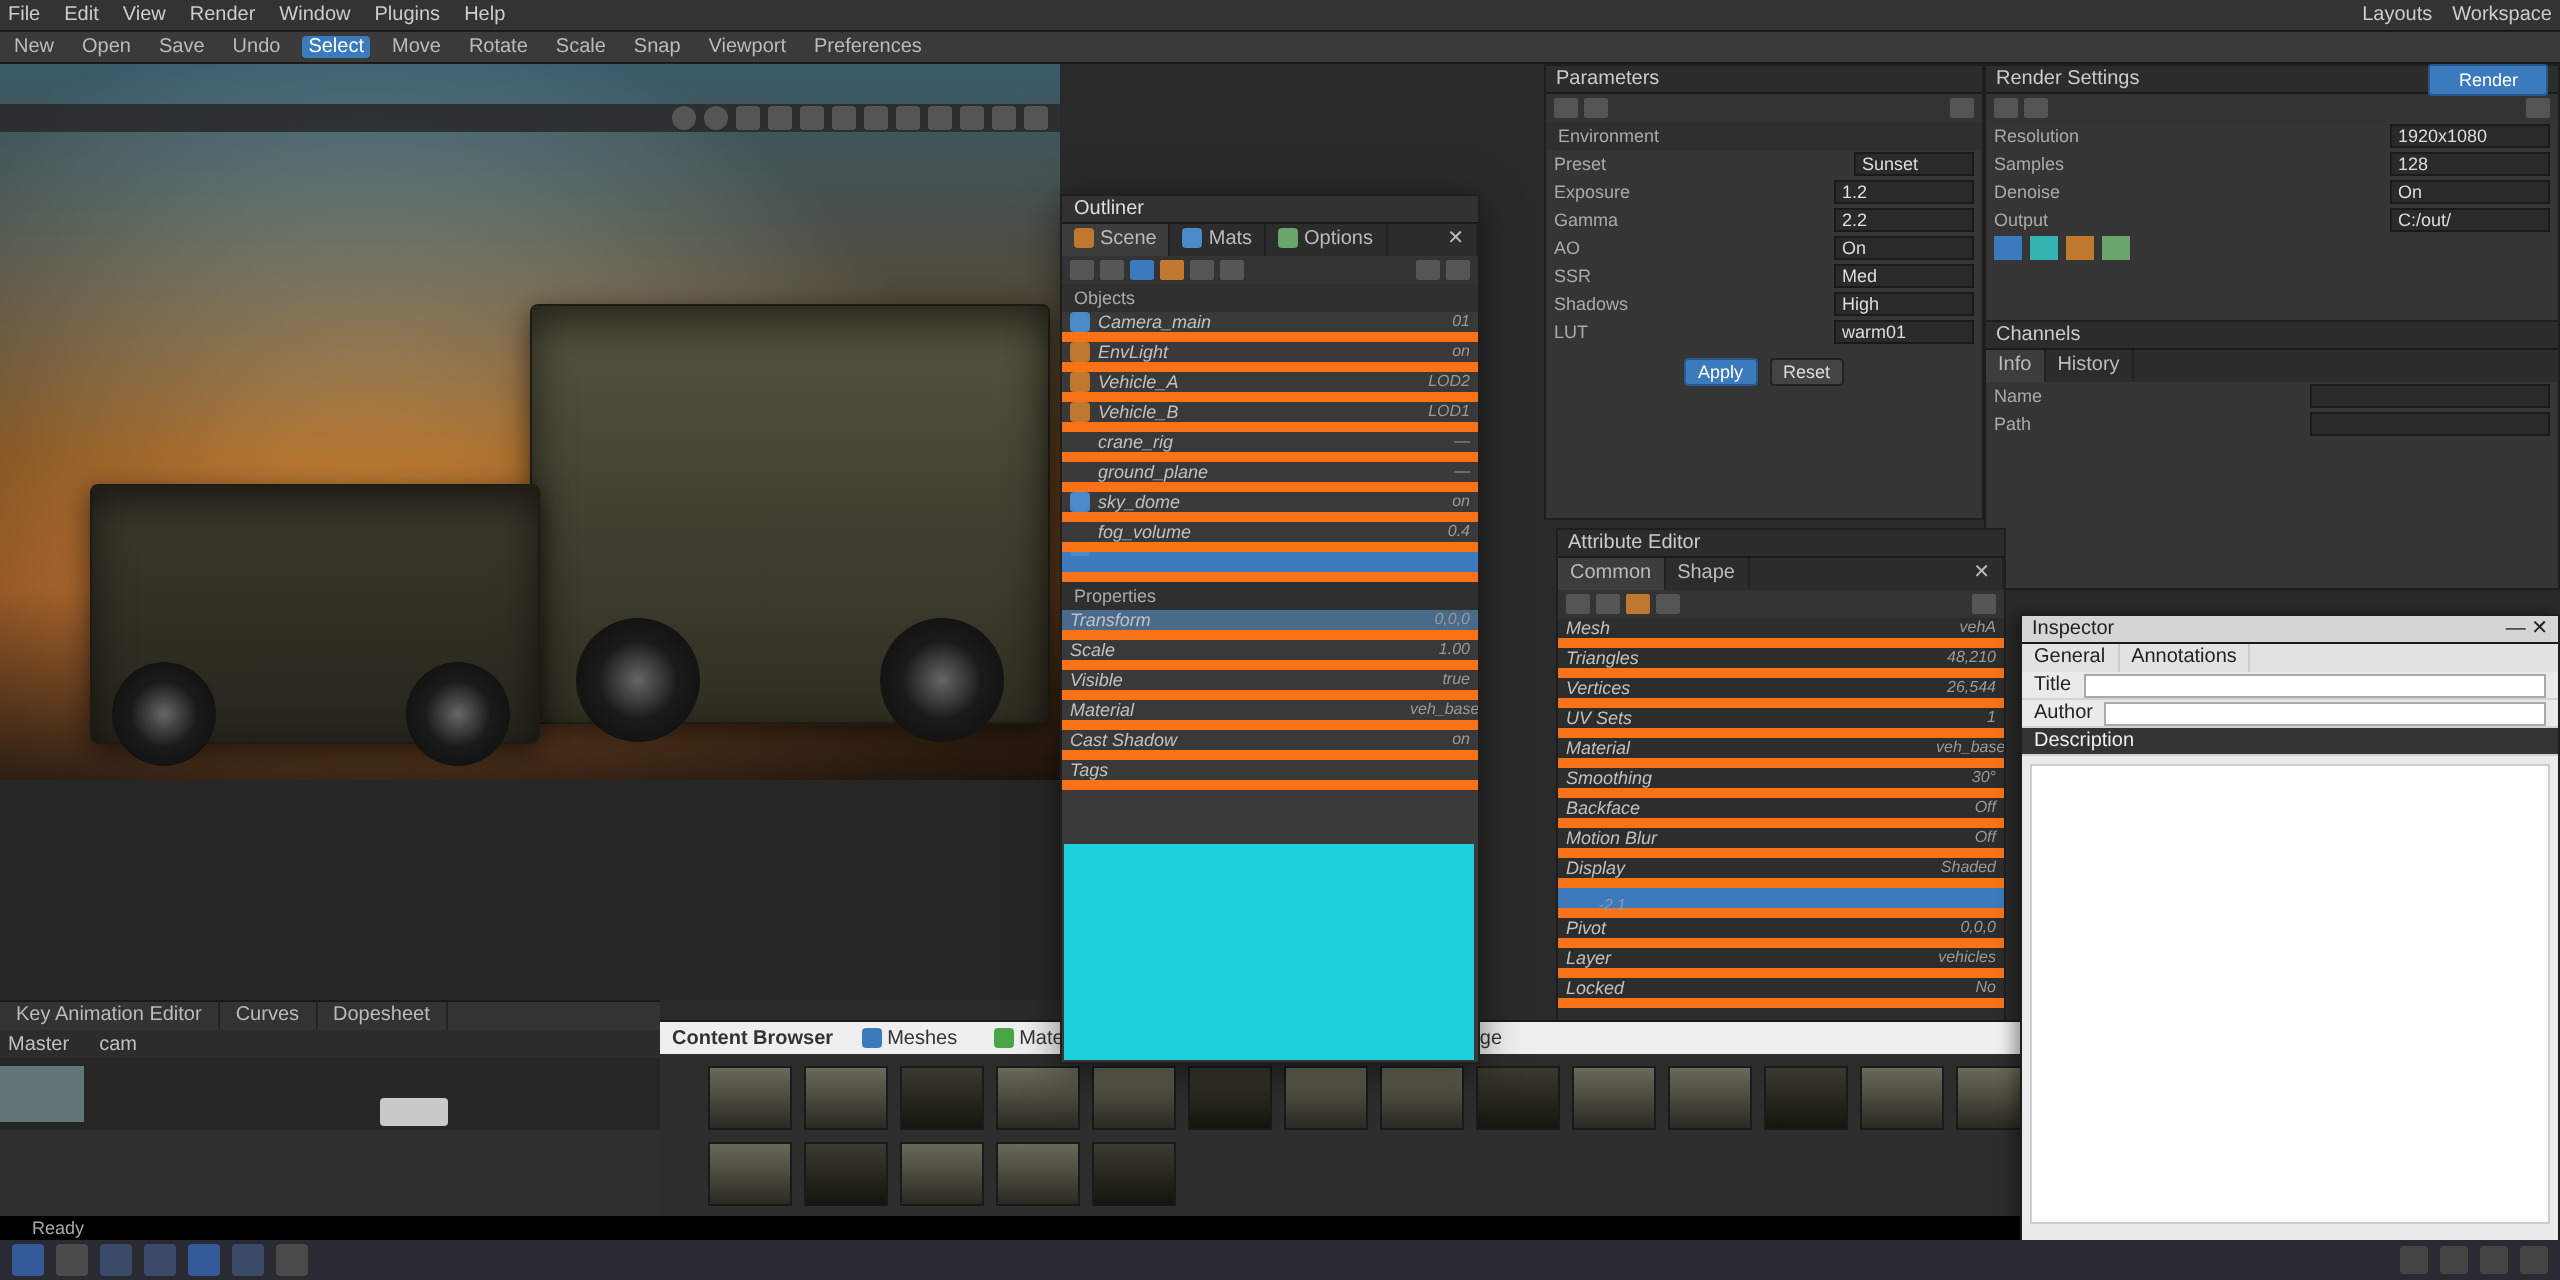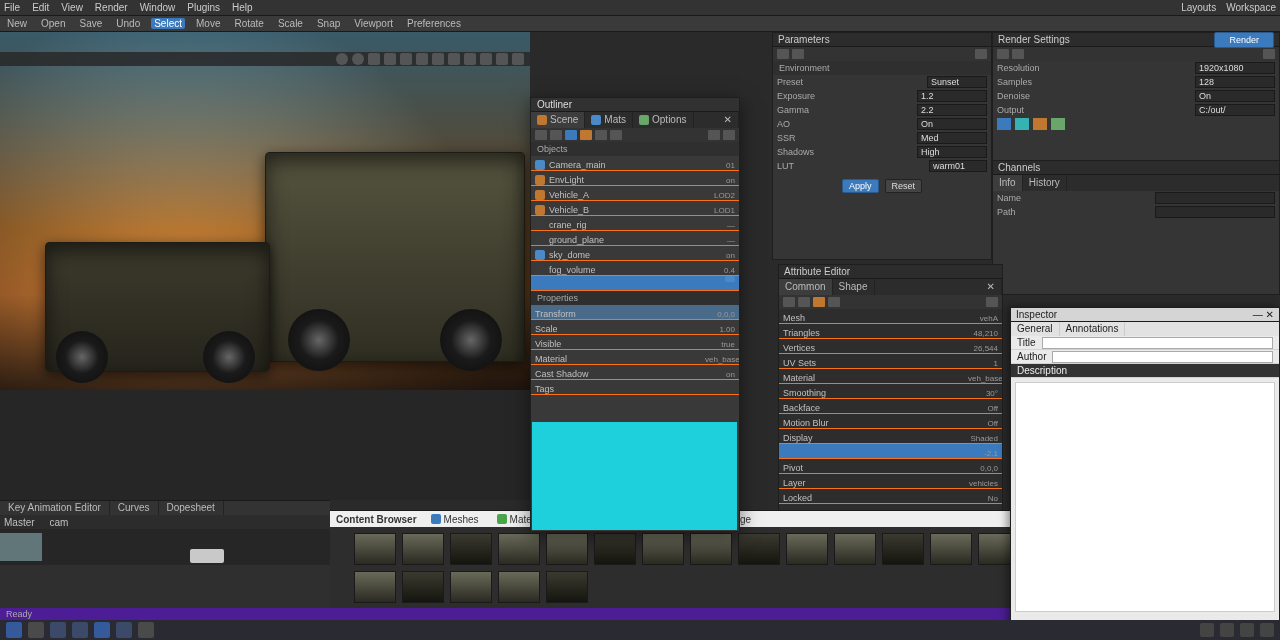--- a/index.html
+++ b/index.html
@@ -44,7 +44,7 @@
 .panel-icon-row .mini.orange { background: #c07830; }
 .panel-subheader { height: 14px; background: #2f2f2f; color: #aaa; padding: 0 6px; line-height: 14px; font-size: 9px; }
 .list { overflow: hidden; }
-.list-row { height: 15px; display: flex; align-items: flex-end; padding: 0 4px; gap: 4px; border-bottom: 1px solid #f97316; }
+.list-row { height: 15px; display: flex; align-items: flex-start; padding: 0 4px; gap: 4px; border-bottom: 5px solid #f97316; font-style: italic; }
 .list-row.selected { background: #3a7abd; color: #fff; flex-direction: column; }
 .list-row.selected-light { background: #4a6a8a; }
 .list-row .dot { width: 10px; height: 10px; border-radius: 2px; background: #666; }

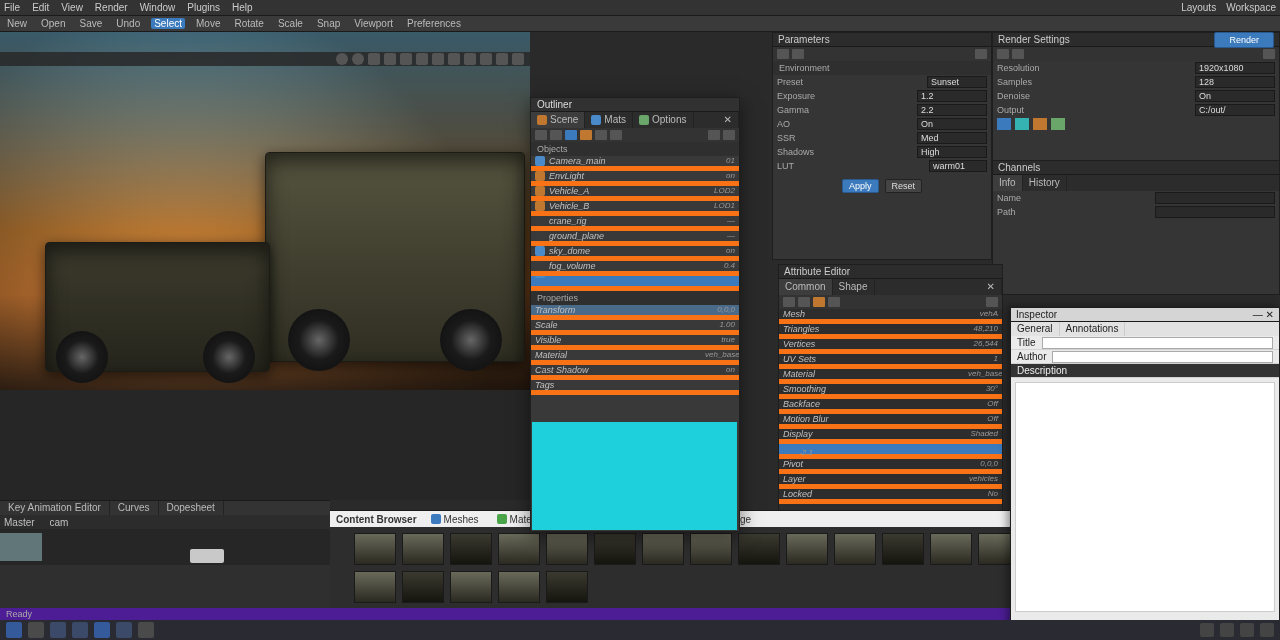--- a/index.html
+++ b/index.html
@@ -303,7 +303,7 @@
       </div>
     <div class="prop-row">
         <span class="pl">LUT</span>
-        <span class="prop-field" style="width:58px">warm01</span>
+        <span class="prop-field" style="width:70px">warm01</span>
       </div>
     <div style="display:flex;gap:6px;justify-content:center;margin-top:6px;">
       <span class="btn blue">Apply</span>

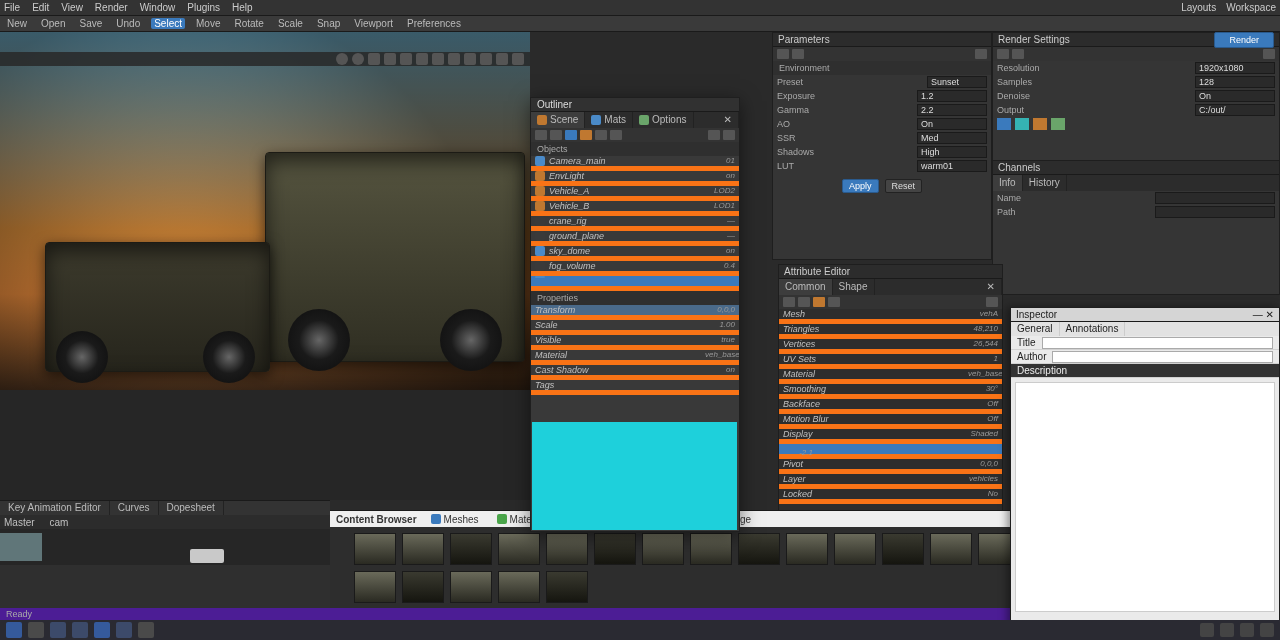--- a/index.html
+++ b/index.html
@@ -107,7 +107,7 @@
 .bottombar .tray { width: 14px; height: 14px; background: #444; border-radius: 2px; }
 
 
-.status-strip { position: absolute; left: 0; right: 0; bottom: 20px; height: 12px; background: #4c1d95; color: #aaa; padding: 0 6px; line-height: 12px; font-size: 9px; display: flex; }
+.status-strip { position: absolute; left: 0; right: 0; bottom: 20px; height: 12px; background: #000000; color: #aaa; padding: 0 16px; line-height: 12px; font-size: 9px; display: flex; }
 .status-strip .sr { margin-left: auto; }
 </style>
 </head>

